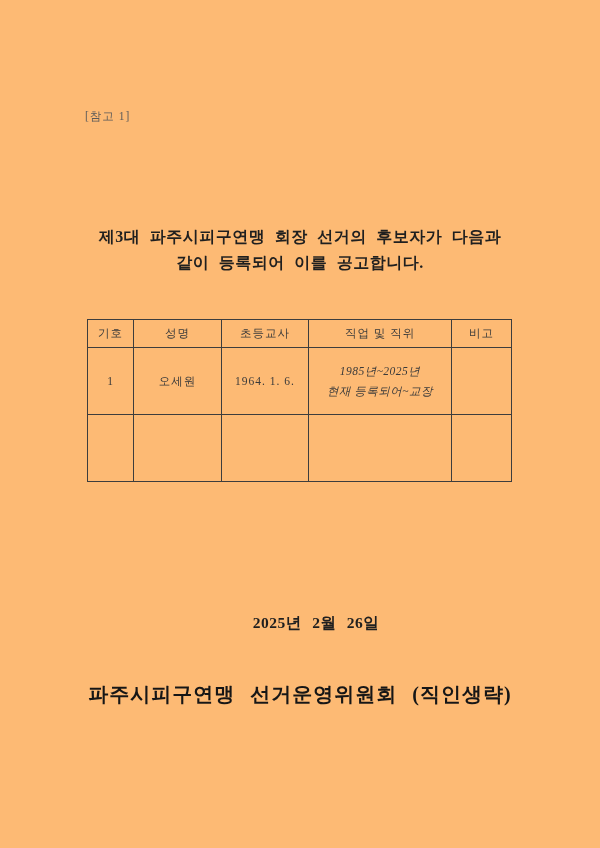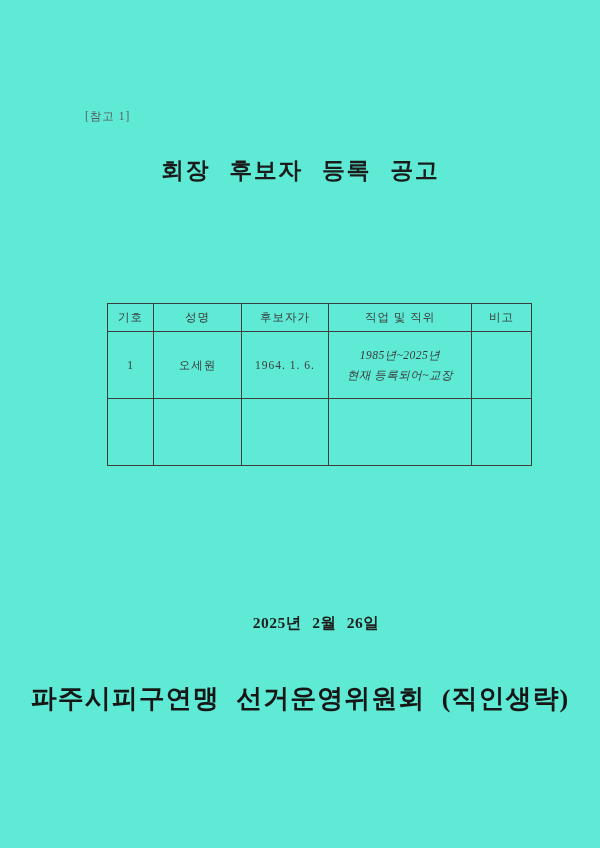--- a/index.html
+++ b/index.html
@@ -13,7 +13,7 @@
   }
   .page {
     position: absolute; inset: 0;
-    background: #5eead4;
+    background: #fdba74;
   }
   .ref-label {
     position: absolute;

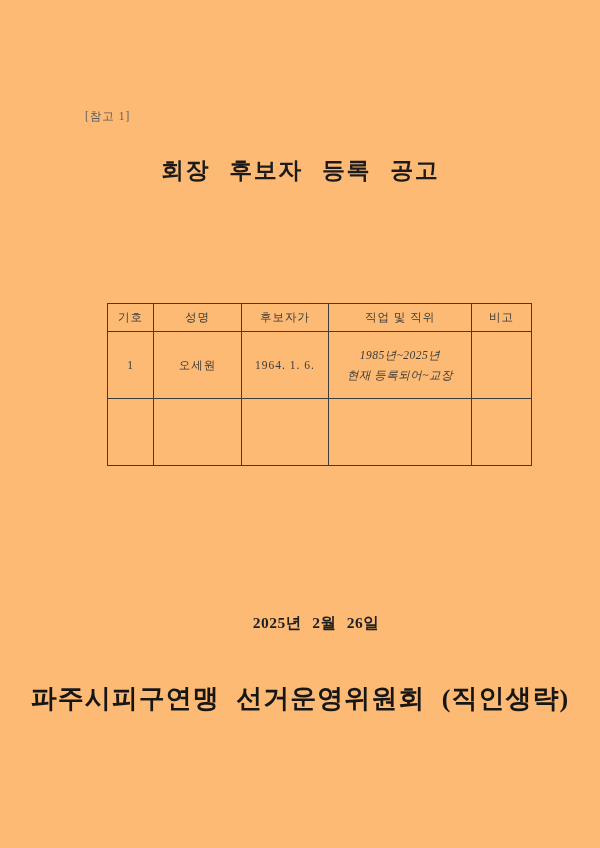--- a/index.html
+++ b/index.html
@@ -93,7 +93,6 @@
 
   <div class="ref-label">[참고 1]</div>
 
-  <h1 class="doc-title">회장 후보자 등록 공고</h1>
 
 
   <table class="candidate-table">

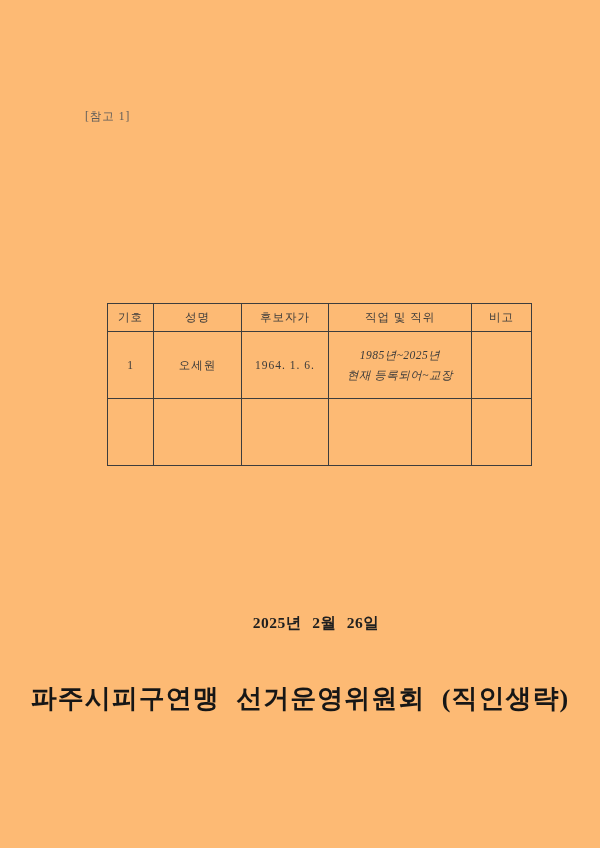--- a/index.html
+++ b/index.html
@@ -94,6 +94,10 @@
   <div class="ref-label">[참고 1]</div>
 
 
+  <div class="intro">
+    <div>제3대 파주시피구연맹 회장 선거의 후보자가 다음과</div>
+    <div>같이 등록되어 이를 공고합니다.</div>
+  </div>
 
   <table class="candidate-table">
     <colgroup>

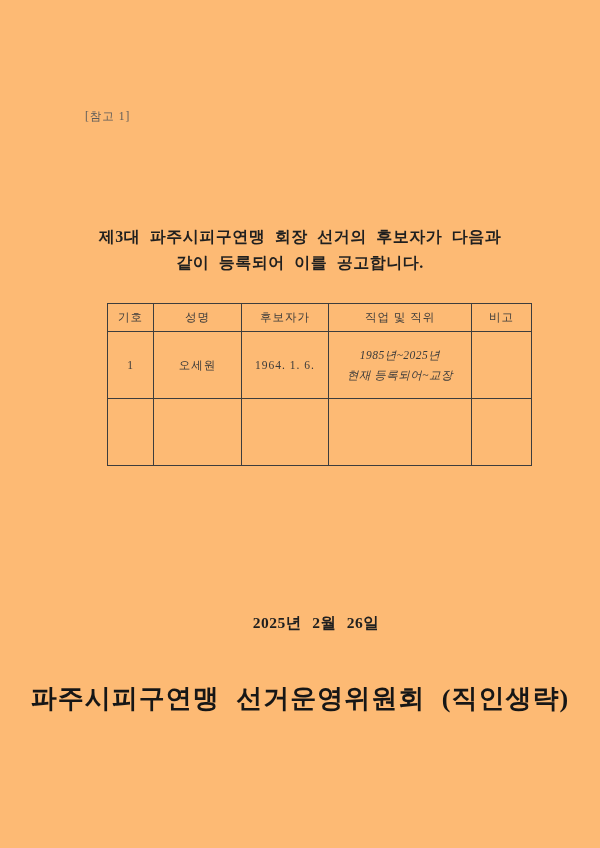--- a/index.html
+++ b/index.html
@@ -45,11 +45,10 @@
   }
   .candidate-table {
     position: absolute;
-    left: 87px; top: 303px;
+    left: 87px; top: 319px;
     width: 424px;
     border-collapse: collapse;
     table-layout: fixed;
-    margin-left: 20px;
   }
   .candidate-table th, .candidate-table td {
     border: 1px solid #3d3d3d;

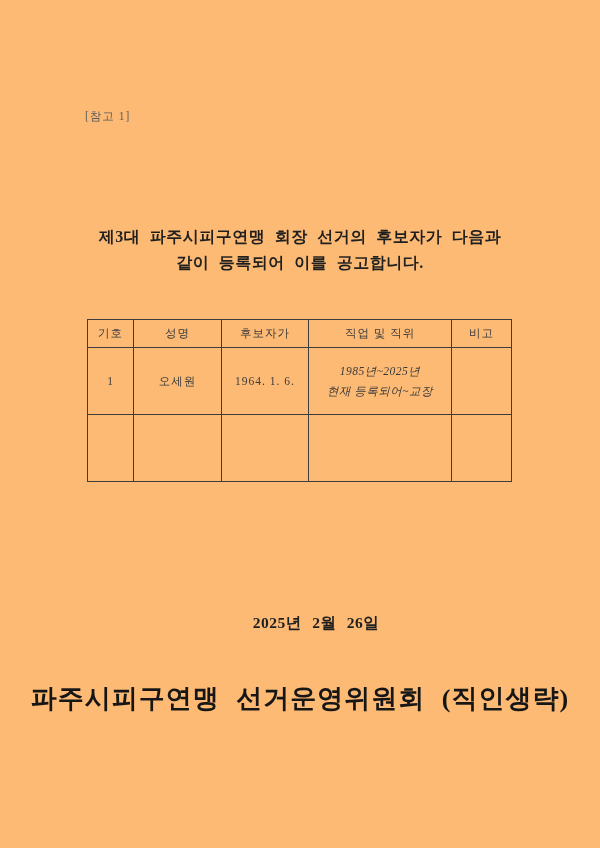--- a/index.html
+++ b/index.html
@@ -110,7 +110,7 @@
       <tr>
         <th>기호</th>
         <th>성명</th>
-        <th>후보자가</th>
+        <th>초등교사</th>
         <th>직업 및 직위</th>
         <th>비고</th>
       </tr>

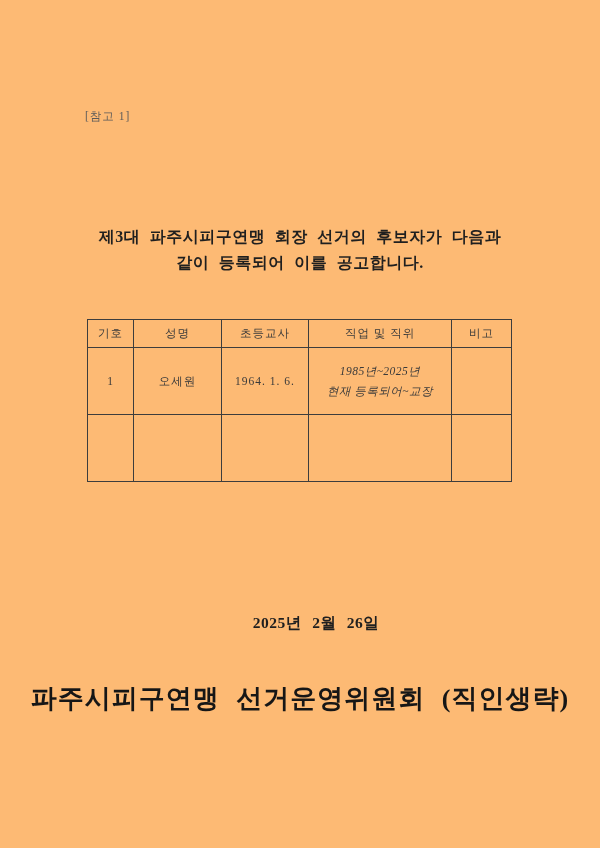--- a/index.html
+++ b/index.html
@@ -78,7 +78,7 @@
     position: absolute;
     left: 0; right: 0; top: 681px;
     text-align: center;
-    font-size: 26px;
+    font-size: 20px;
     font-weight: bold;
     color: #161616;
     letter-spacing: 1px;

